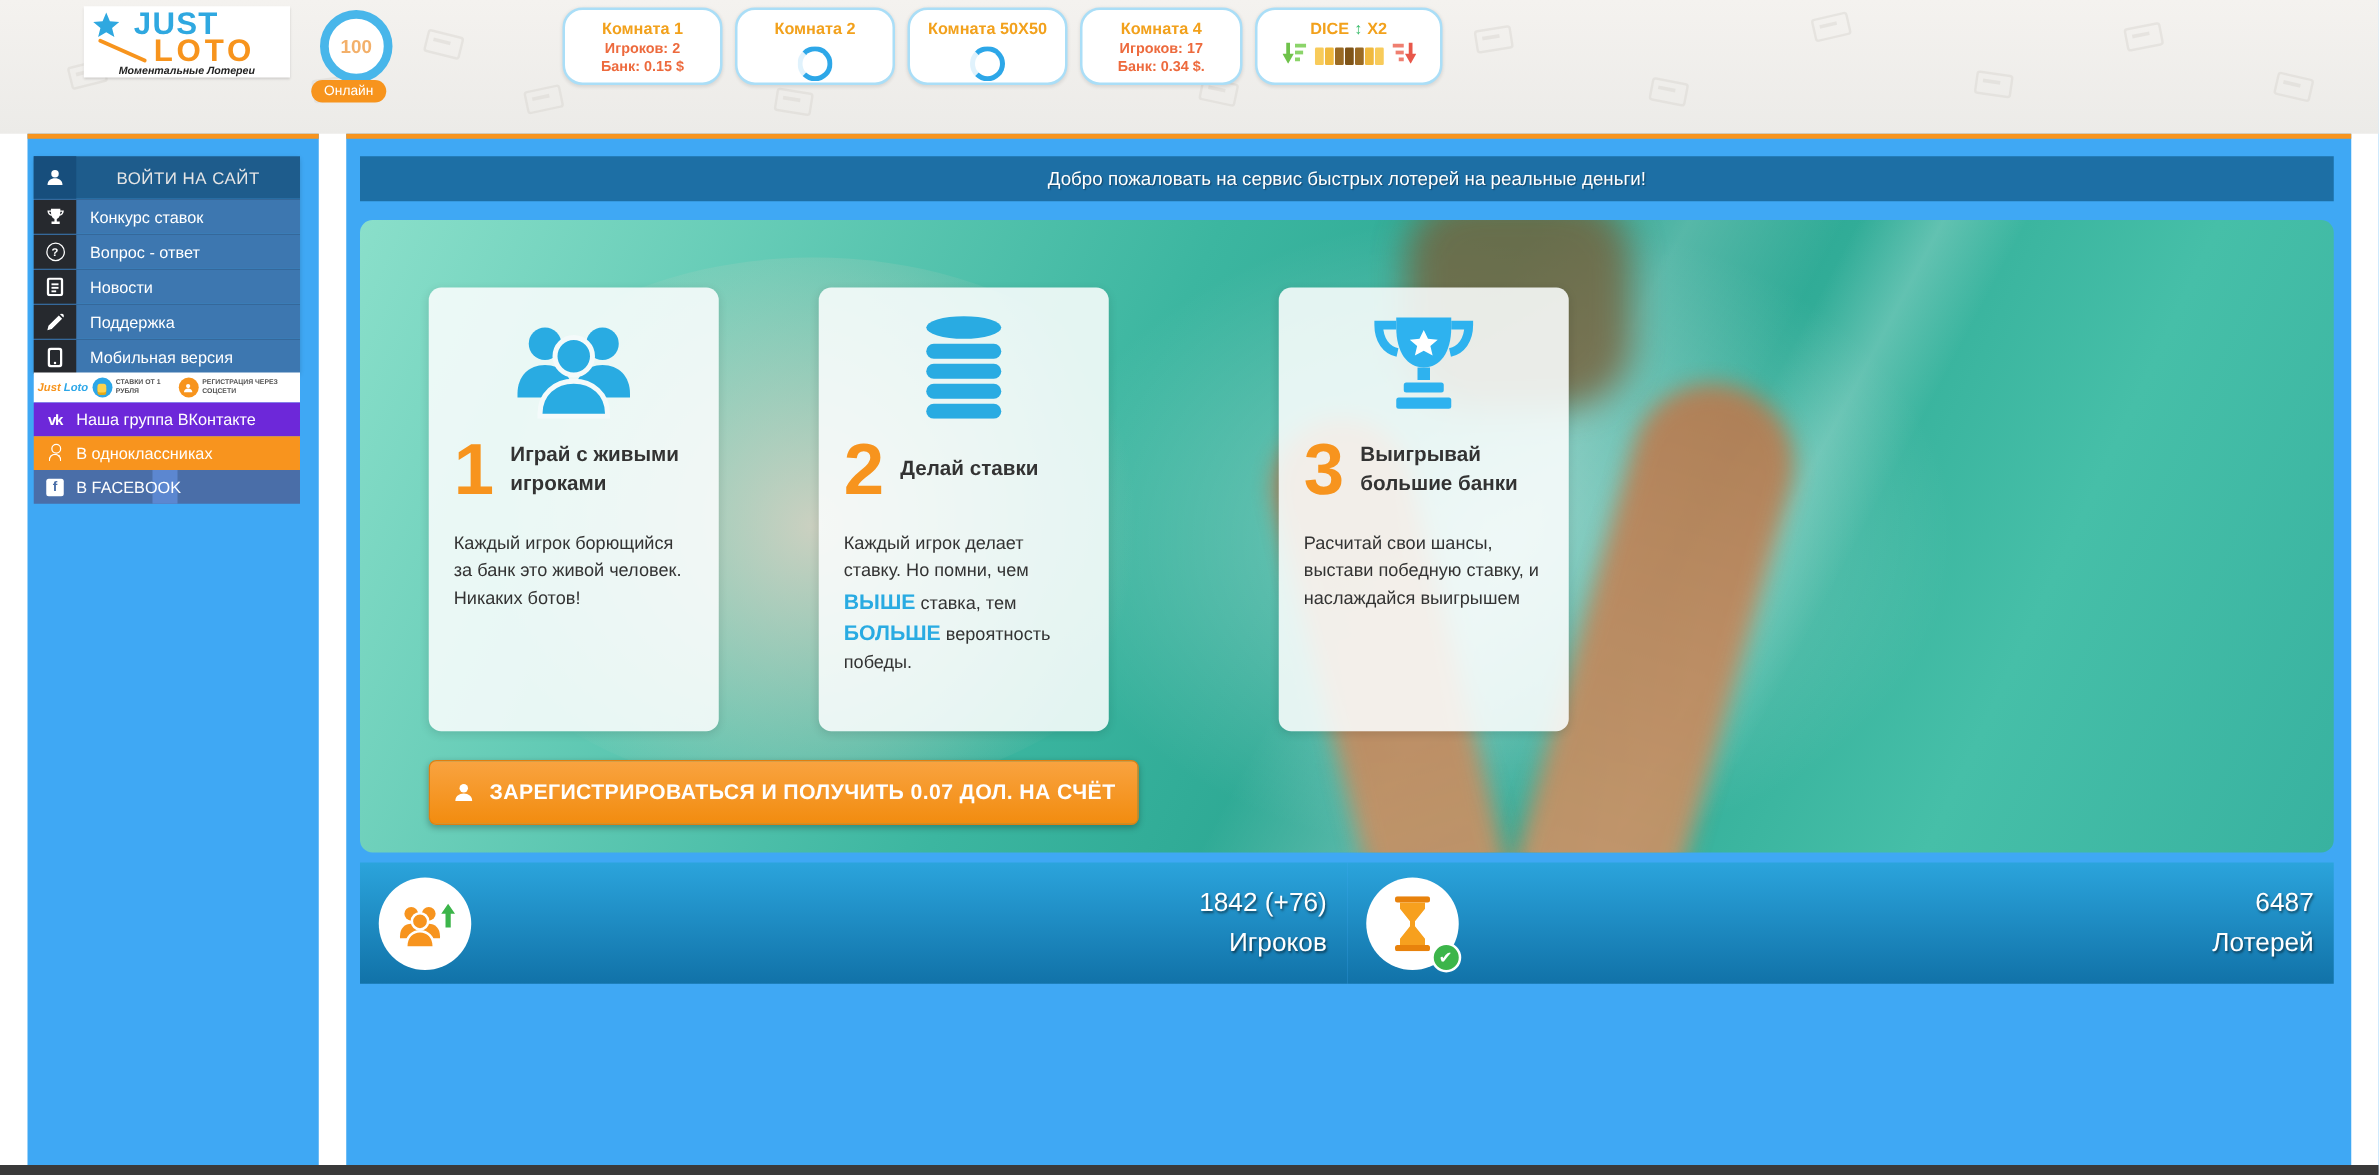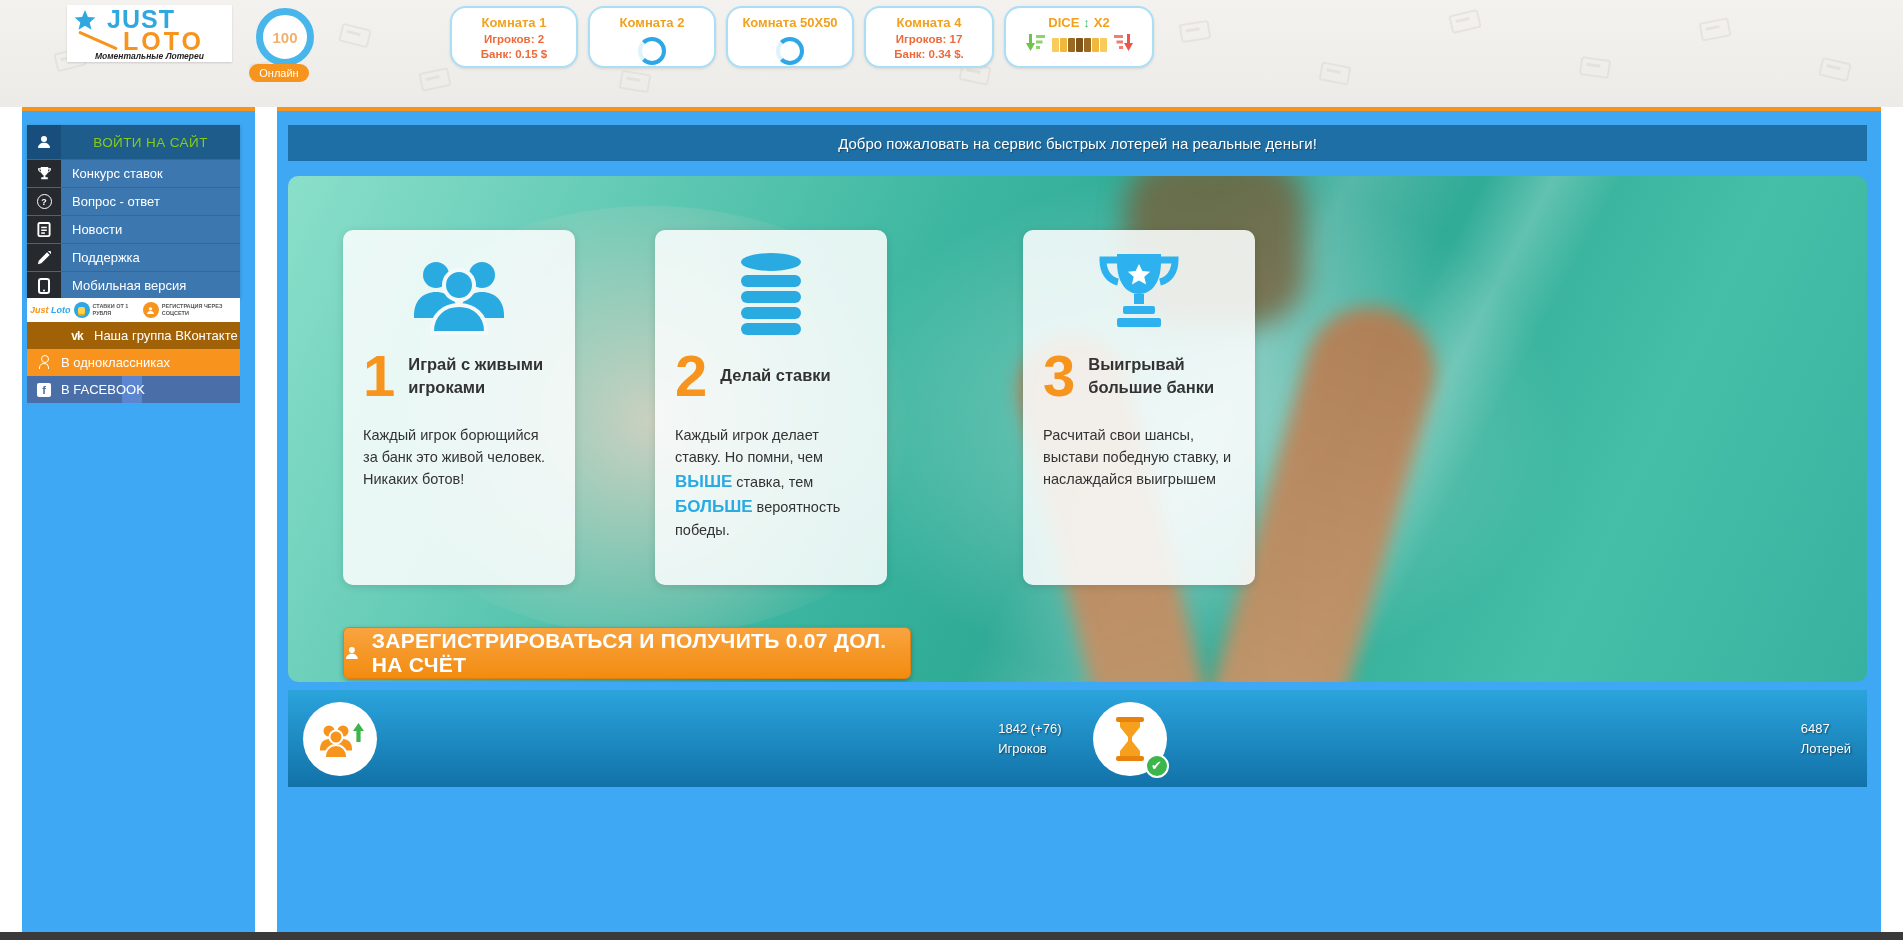--- a/index.html
+++ b/index.html
@@ -41,7 +41,7 @@
   .menu{position:absolute;left:5px;top:14px;width:213px;box-shadow:0 1px 4px rgba(0,0,0,.2);}
   .login-row{display:flex;height:34px;background:#1e5c8c;cursor:pointer;}
   .login-icon{width:34px;background:#174e7c;display:flex;align-items:center;justify-content:center;}
-  .login-label{flex:1;display:flex;align-items:center;justify-content:center;color:#84cc16;font-size:13.5px;letter-spacing:.4px;}
+  .login-label{flex:1;display:flex;align-items:center;justify-content:center;color:#e5e5e5;font-size:13.5px;letter-spacing:.4px;}
   .menu-item{display:flex;height:27px;background:#3d77b0;border-top:1px solid rgba(0,0,0,.12);cursor:pointer;}
   .mi-icon{width:34px;background:#26292e;display:flex;align-items:center;justify-content:center;}
   .mi-label{flex:1;display:flex;align-items:center;padding-left:11px;color:#fff;font-size:13px;}

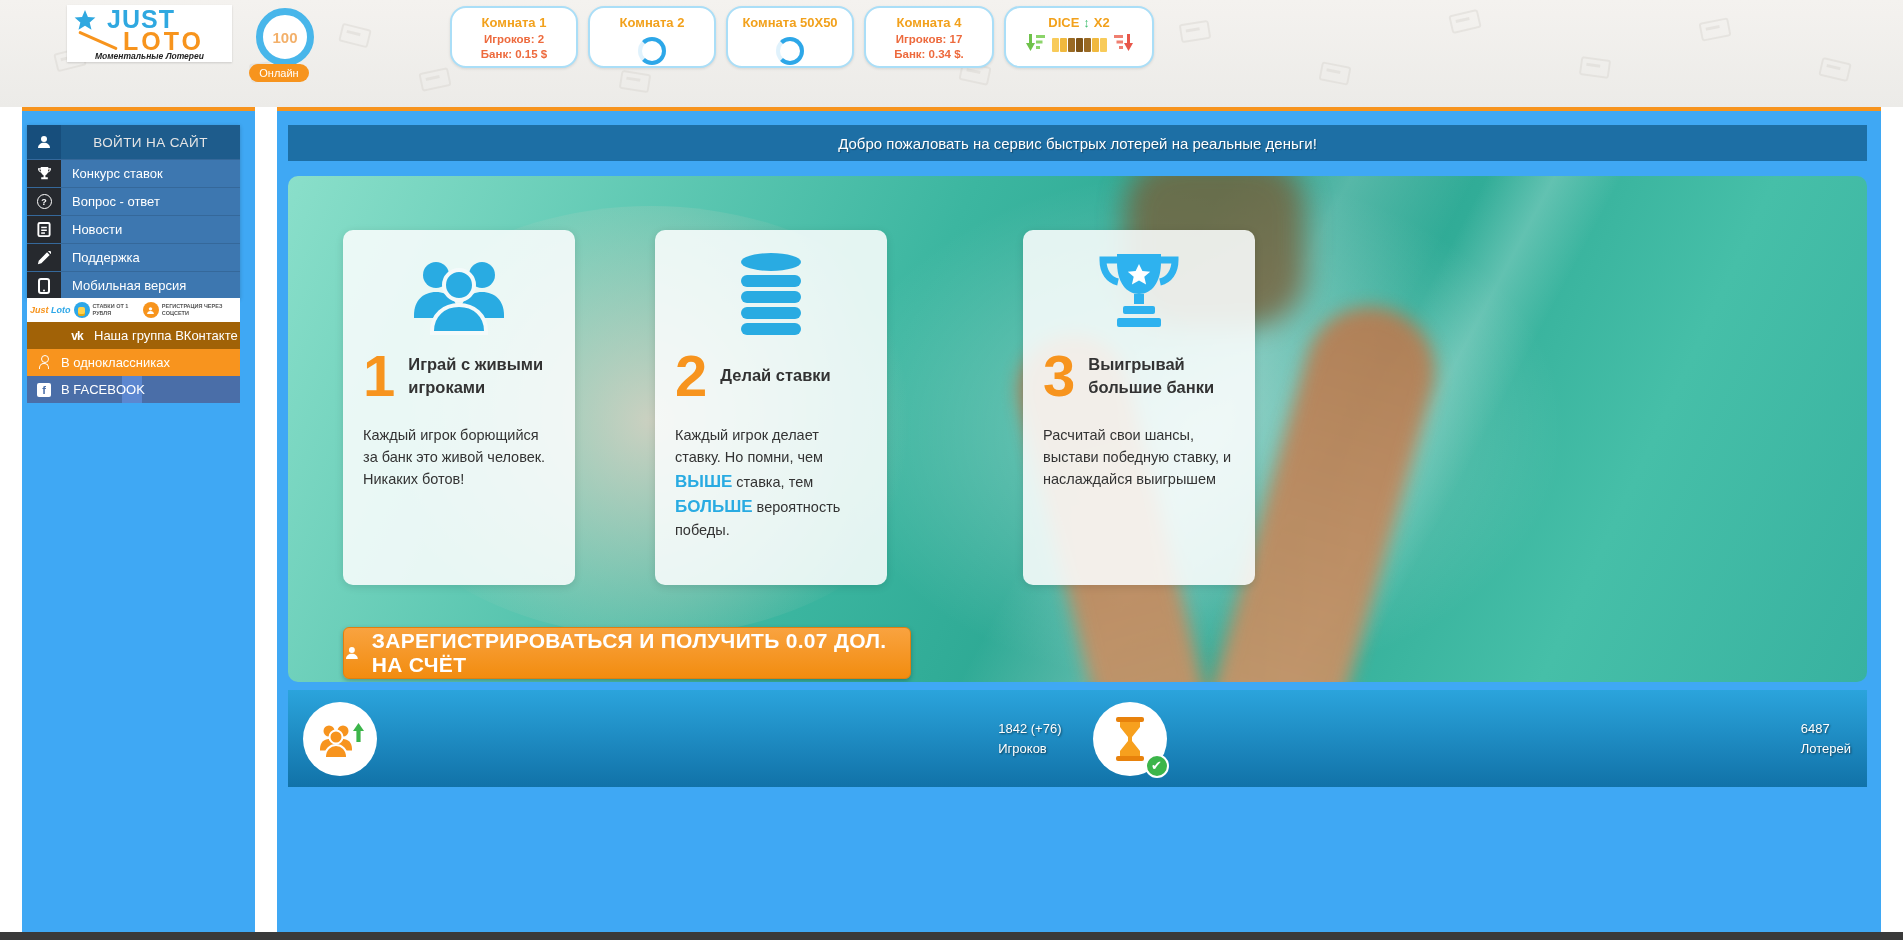--- a/index.html
+++ b/index.html
@@ -57,7 +57,7 @@
   .ad-txt{font-size:5.5px;font-weight:bold;color:#555;line-height:1.2;text-transform:uppercase;}
   .social{position:absolute;left:5px;top:211px;width:213px;}
   .social-row{display:flex;height:27px;align-items:center;color:#fff;font-size:13px;cursor:pointer;position:relative;}
-  .social-row.vk{background:#a16207;padding-left:33px;} .social-row.ok{background:#f8941e;} .social-row.fb{background:#4a6ea8;}
+  .social-row.vk{background:#6d28d9;} .social-row.ok{background:#f8941e;} .social-row.fb{background:#4a6ea8;}
   .sr-icon{width:34px;display:flex;justify-content:center;z-index:1;}
   .sr-label{z-index:1;}
   .vk-glyph{font-size:12px;font-weight:bold;color:#fff;letter-spacing:-1px;}

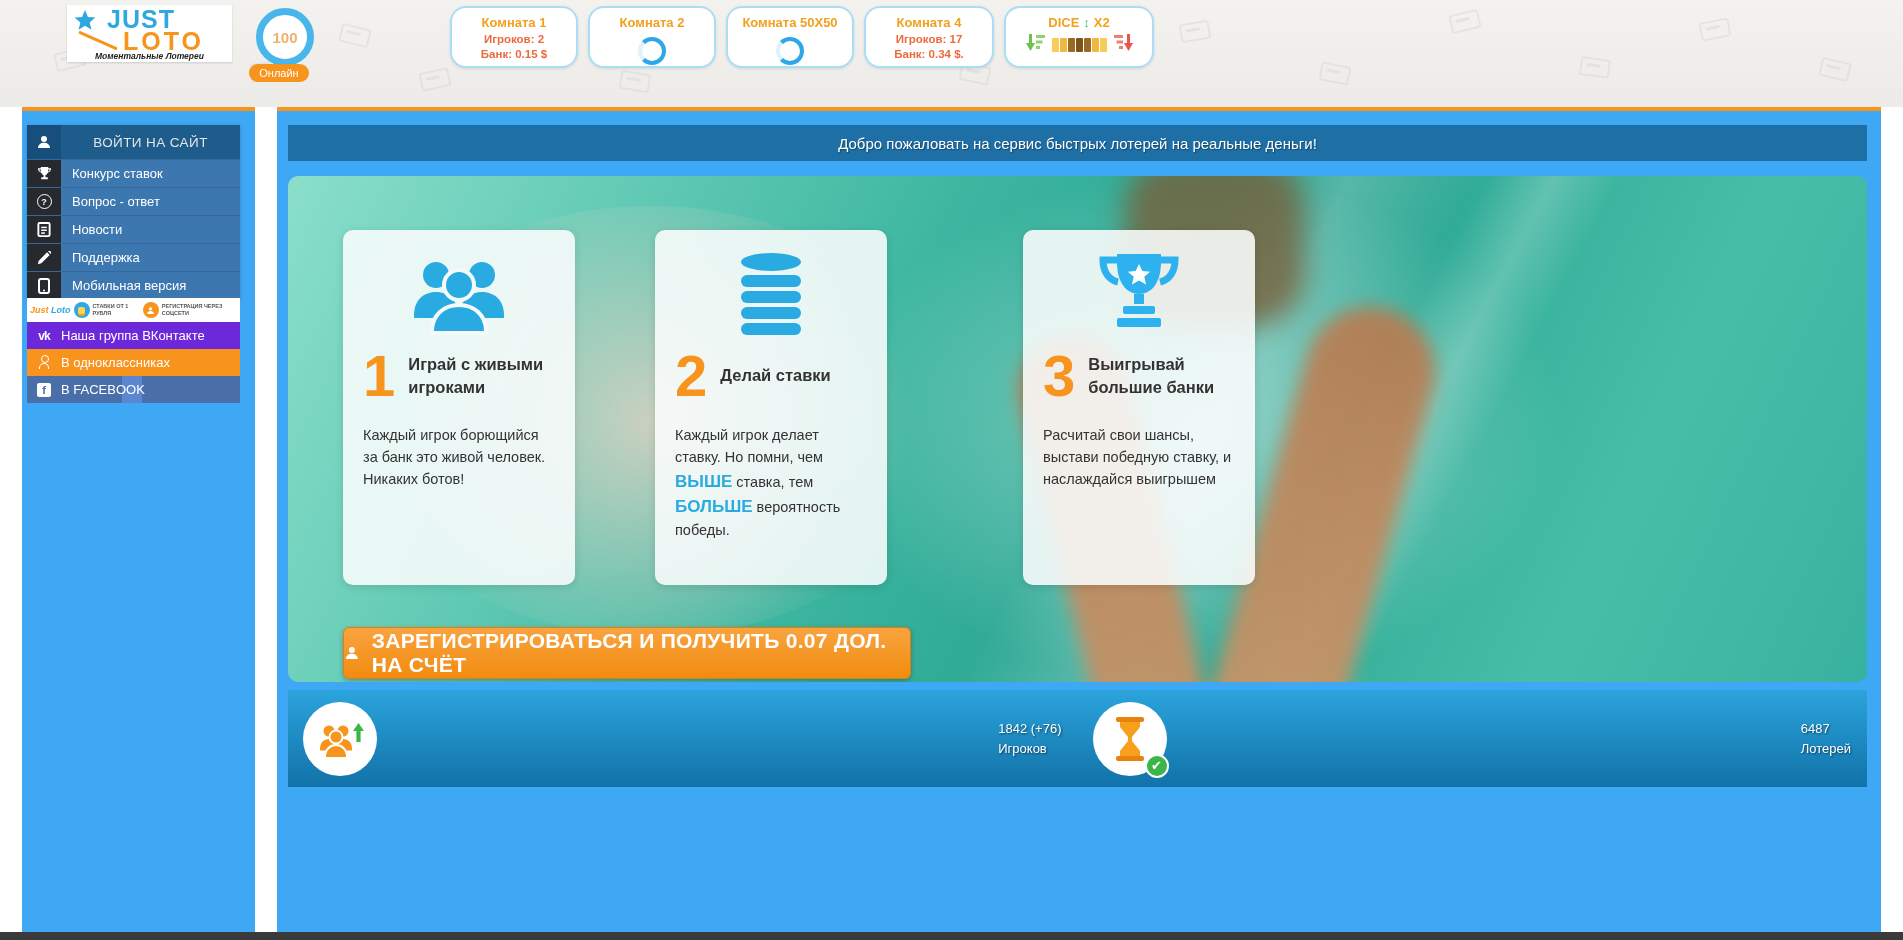--- a/index.html
+++ b/index.html
@@ -97,9 +97,9 @@
   .bonus{position:absolute;left:950px;top:78px;width:480px;color:#fff;}
   .bonus-title{font-size:19px;font-weight:bold;text-align:center;text-shadow:1px 1px 3px rgba(0,0,0,.45);}
   .bonus-lines{margin-top:26px;font-size:15px;line-height:1.45;text-shadow:1px 1px 2px rgba(0,0,0,.4);}
-  .register{position:absolute;left:55px;top:451px;width:566px;height:50px;cursor:pointer;
+  .register{position:absolute;left:55px;top:432px;width:566px;height:50px;cursor:pointer;
     background:linear-gradient(180deg,#f9a340,#f28c0f);border:1px solid #e07f10;border-radius:6px;
-    display:flex;align-items:center;justify-content:center;color:#fff;font-weight:bold;font-size:21px;
+    display:flex;align-items:center;justify-content:center;color:#fff;font-weight:bold;font-size:17px;
     letter-spacing:.3px;box-shadow:0 2px 5px rgba(0,0,0,.25);}
   .register svg{margin-right:12px;}
   .stats{position:absolute;left:11px;top:579px;width:1579px;height:97px;display:flex;}

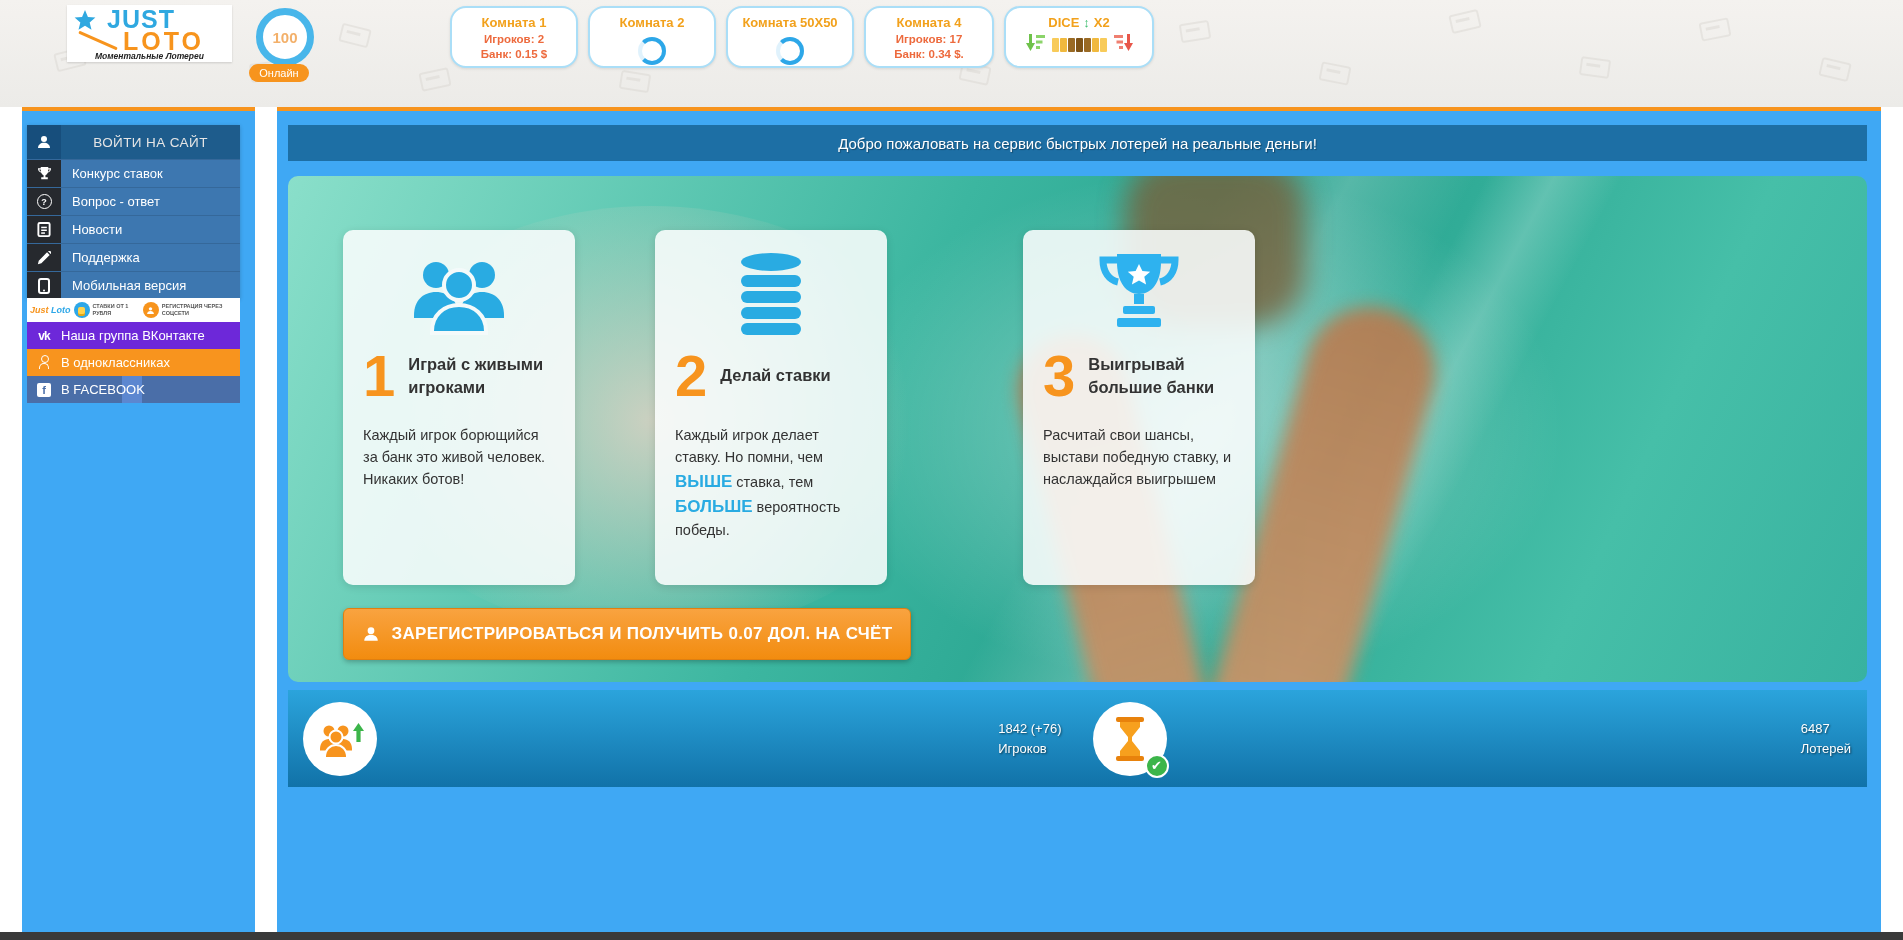--- a/index.html
+++ b/index.html
@@ -108,7 +108,7 @@
   .stat.gold{background:linear-gradient(180deg,#ffc415,#f0a506);}
   .stat-circle{width:74px;height:74px;background:#fff;border-radius:50%;margin-left:15px;
     display:flex;align-items:center;justify-content:center;position:relative;flex:0 0 auto;}
-  .stat-text{margin-left:auto;padding-right:16px;text-align:left;color:#fff;font-size:13px;line-height:1.5;
+  .stat-text{margin-left:auto;padding-right:16px;text-align:right;color:#fff;font-size:21px;line-height:1.5;
     text-shadow:1px 1px 2px rgba(0,0,0,.55);}
   .check-badge{position:absolute;right:-2px;bottom:-2px;width:24px;height:24px;background:#3cb54a;border:2px solid #fff;
     border-radius:50%;color:#fff;font-size:13px;display:flex;align-items:center;justify-content:center;box-sizing:border-box;}

